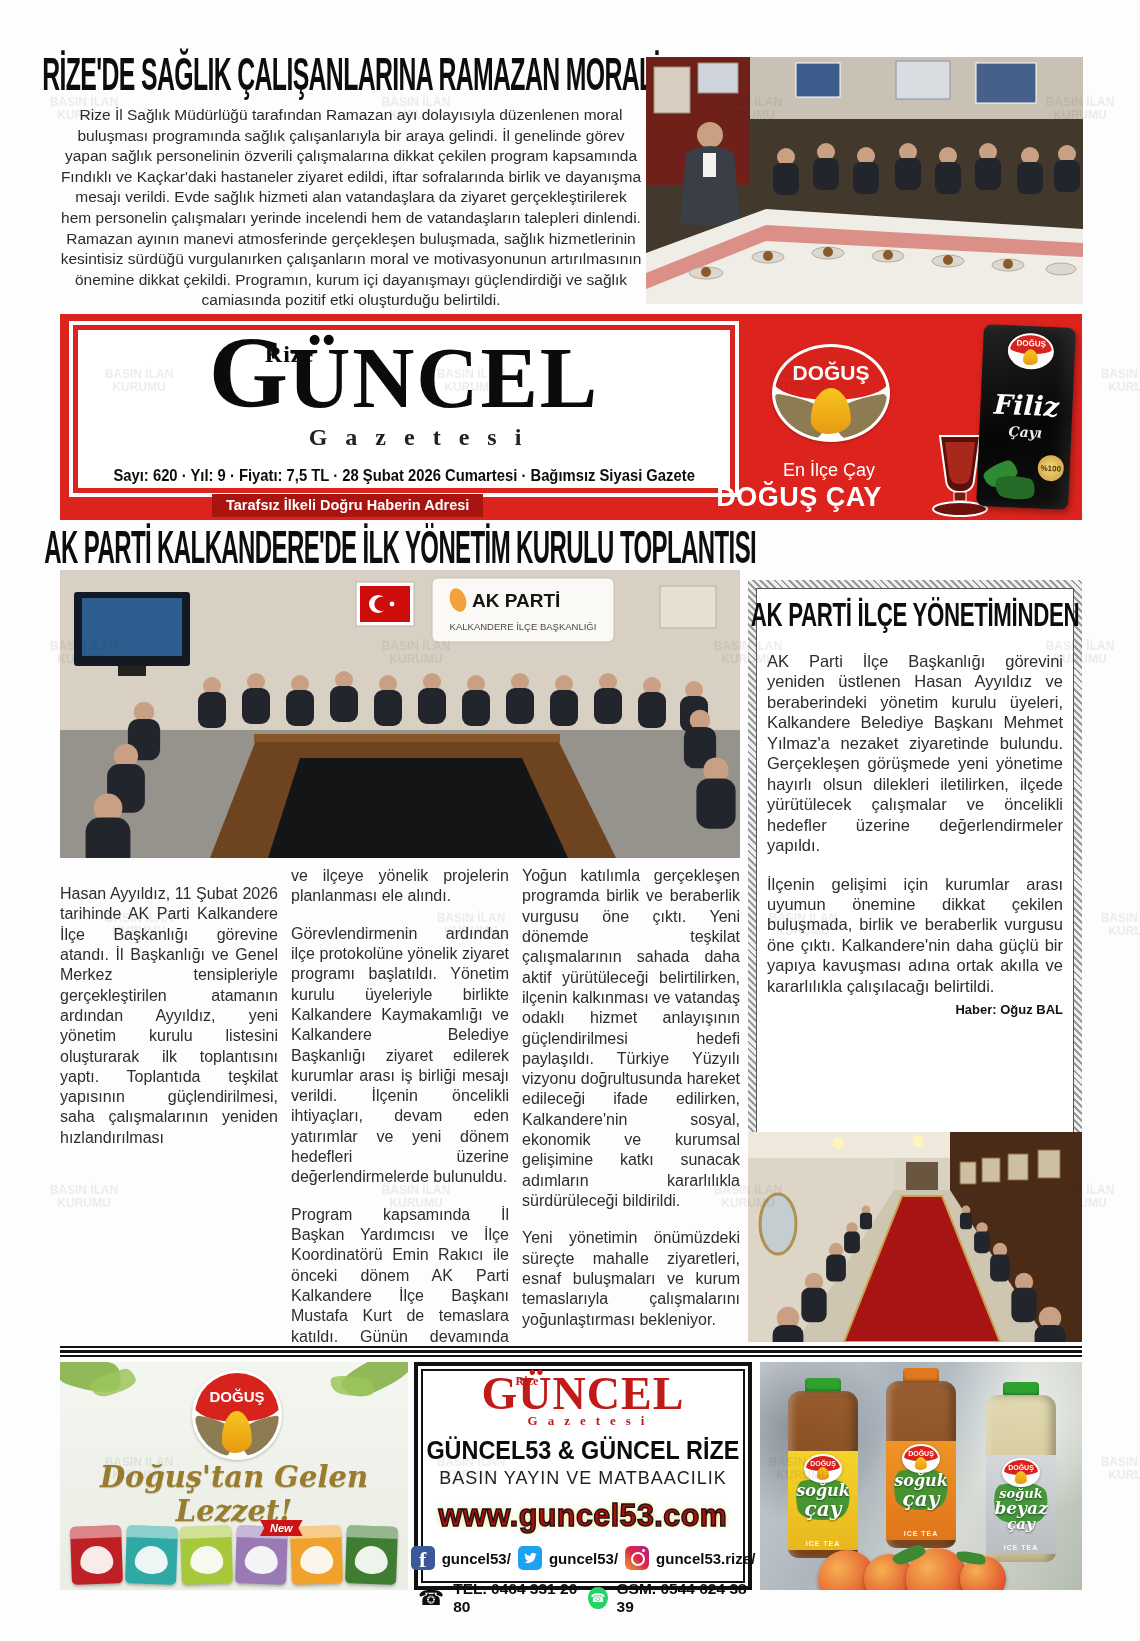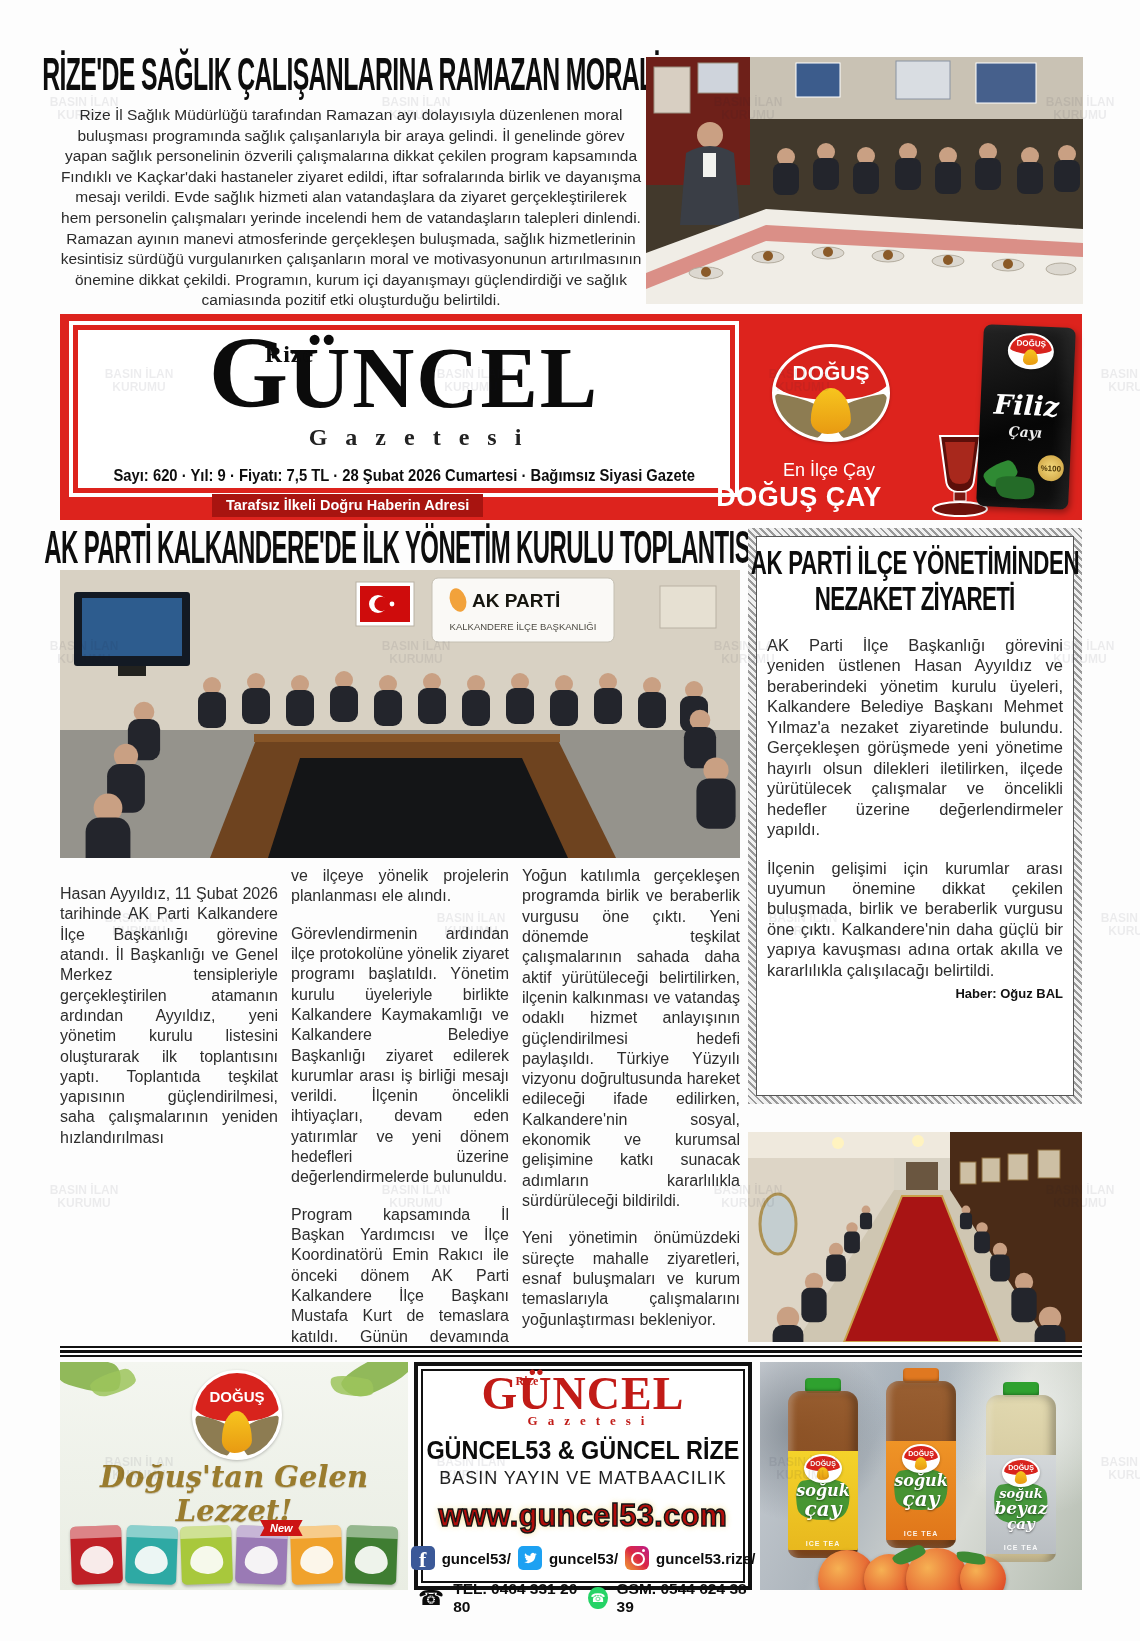--- a/index.html
+++ b/index.html
@@ -68,7 +68,7 @@
   .byline{text-align:right;font-weight:bold;font-size:13px;color:#111;}
 
   
-  #side-article{left:748px;top:528px;width:334px;height:576px;background:repeating-linear-gradient(45deg,#9a9a9a 0 2px,#f0f0f0 2px 5px);padding:8px;box-sizing:border-box;}
+  #side-article{left:748px;top:580px;width:334px;height:576px;background:repeating-linear-gradient(45deg,#9a9a9a 0 2px,#f0f0f0 2px 5px);padding:8px;box-sizing:border-box;}
   .side-inner{background:#fff;border:1px solid #555;height:100%;box-sizing:border-box;padding:8px 10px 6px;display:flex;flex-direction:column;}
   #side-hl .cond{font-size:31px;transform:scale(.72,1.08);letter-spacing:-.5px;}
   .side-intro{font-weight:bold;font-size:18px;line-height:1.18;text-align:center;color:#1a1a1a;margin-top:6px;}

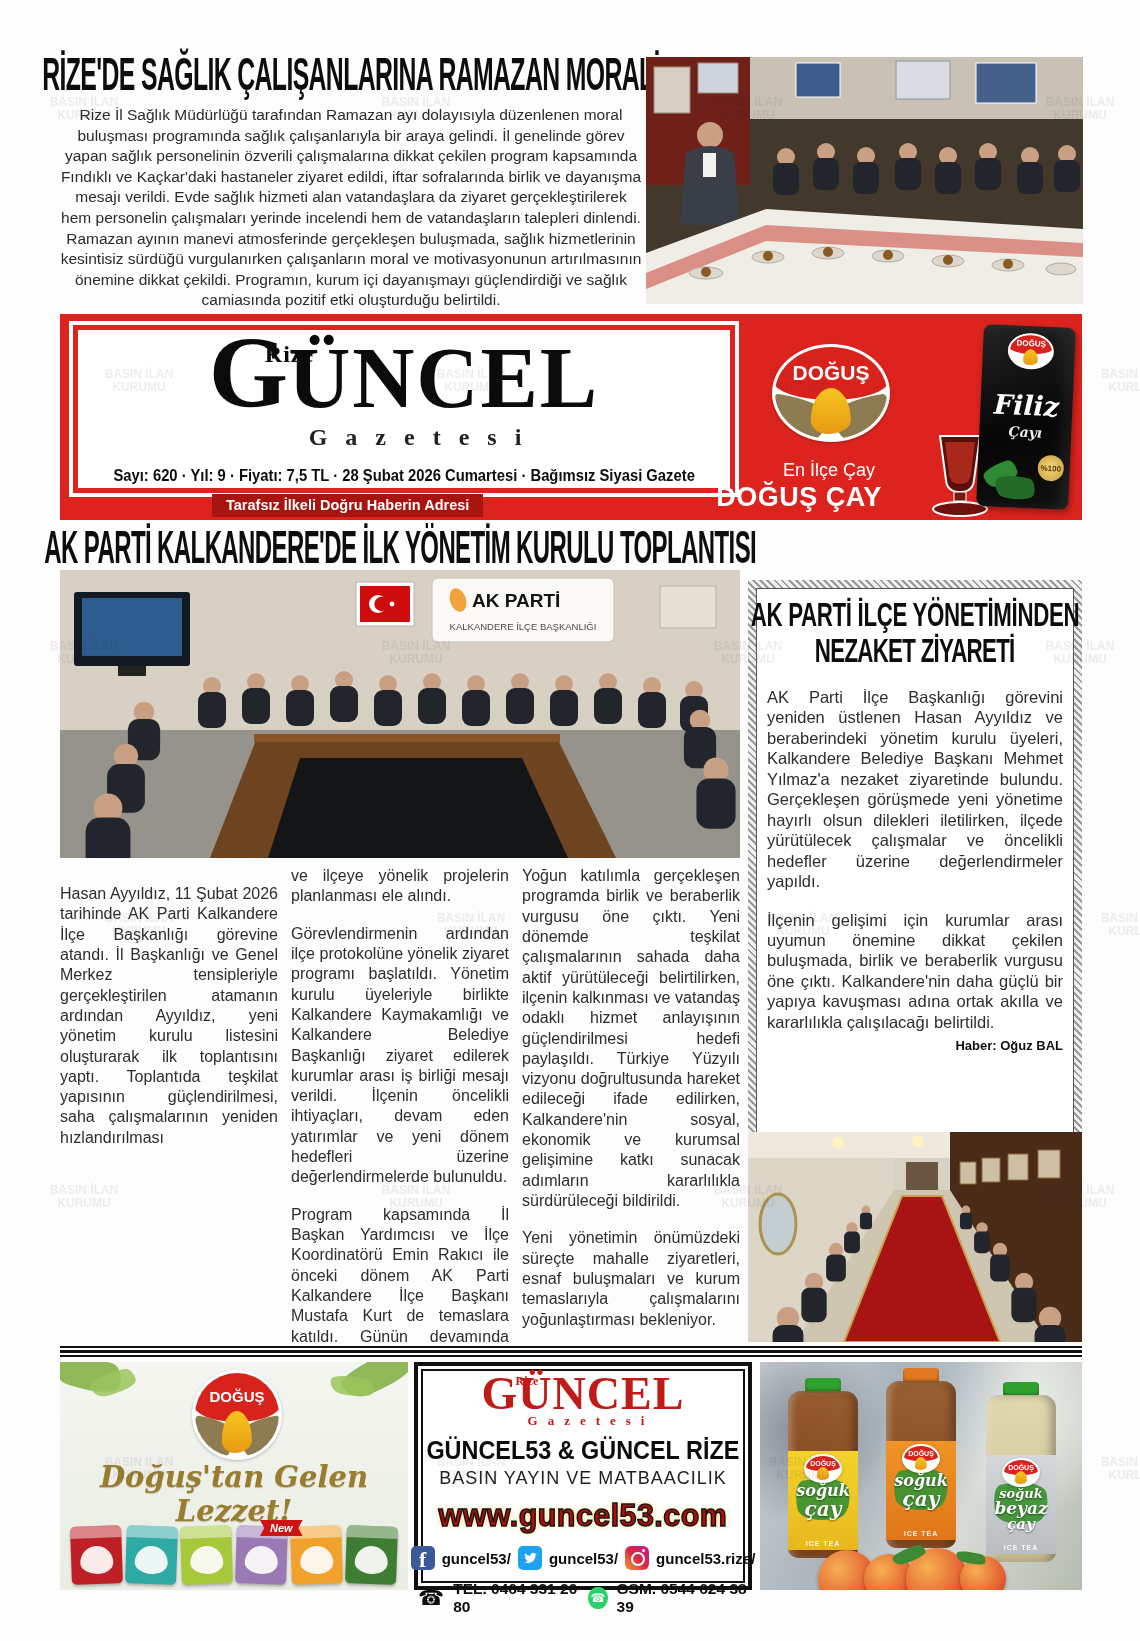--- a/index.html
+++ b/index.html
@@ -308,9 +308,6 @@
       <div class="hl-wrap" id="side-hl">
         <span class="cond">AK PARTİ İLÇE YÖNETİMİNDEN</span>
       </div>
-      <div class="hl-wrap">
-        <span class="cond" style="font-size:31px;transform:scale(.72,1.08)">NEZAKET ZİYARETİ</span>
-      </div>
       <div class="side-body">
         <p>AK Parti İlçe Başkanlığı görevini yeniden üstlenen Hasan Ayyıldız ve beraberindeki yönetim kurulu üyeleri, Kalkandere Belediye Başkanı Mehmet Yılmaz'a nezaket ziyaretinde bulundu. Gerçekleşen görüşmede yeni yönetime hayırlı olsun dilekleri iletilirken, ilçede yürütülecek çalışmalar ve öncelikli hedefler üzerine değerlendirmeler yapıldı.</p>
         <p>İlçenin gelişimi için kurumlar arası uyumun önemine dikkat çekilen buluşmada, birlik ve beraberlik vurgusu öne çıktı. Kalkandere'nin daha güçlü bir yapıya kavuşması adına ortak akılla ve kararlılıkla çalışılacağı belirtildi.</p>

